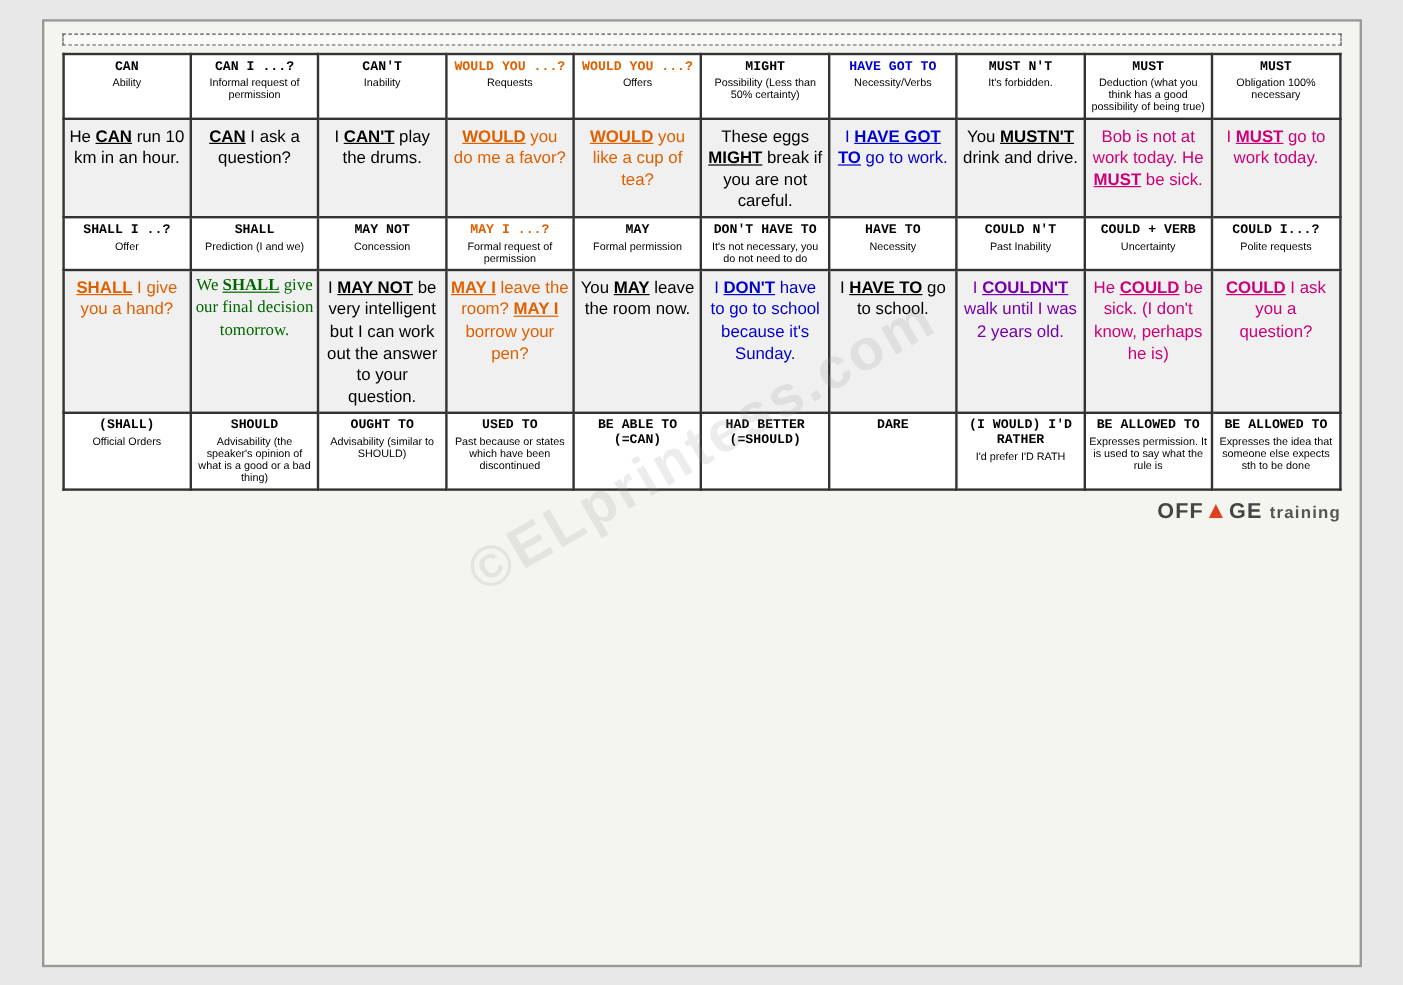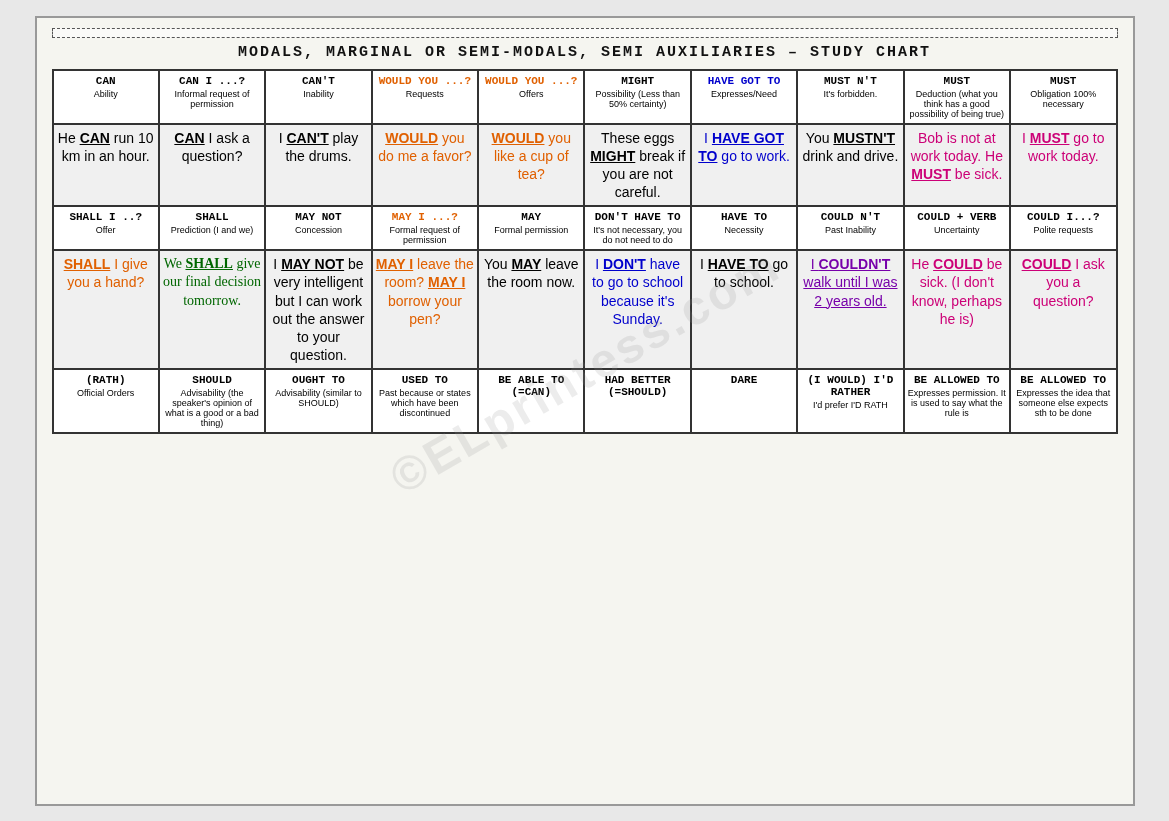--- a/index.html
+++ b/index.html
@@ -123,7 +123,6 @@
     <div style="width:2px;background:#888;"></div>
   </div>
 
-  <div class="main-title">MODALS, MARGINAL OR SEMI-MODALS, SEMI AUXILIARIES – STUDY CHART</div>
 
   <table class="chart-table">
 

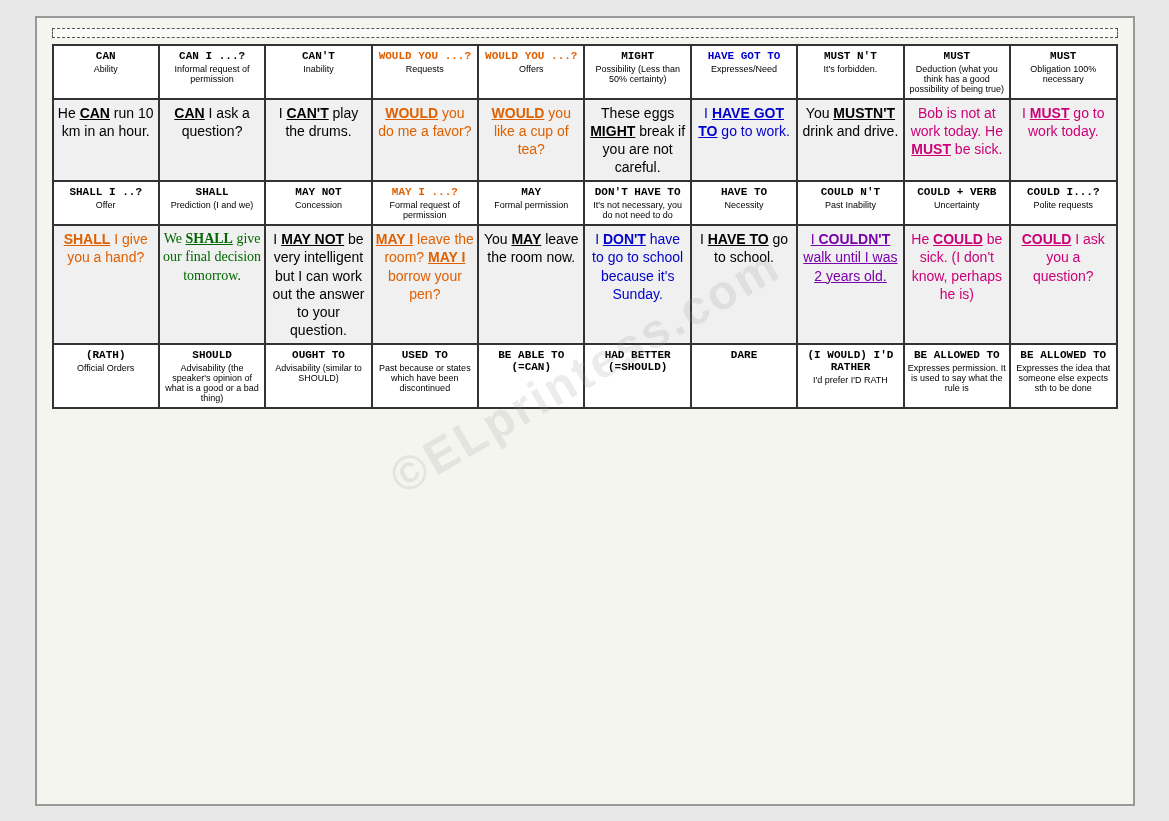--- a/index.html
+++ b/index.html
@@ -154,7 +154,7 @@
       </td>
       <td>
         <span class="cell-header blue">HAVE GOT TO</span>
-        <span class="cell-sub">Expresses/Need</span>
+        <span class="cell-sub">Necessity/Verbs</span>
       </td>
       <td>
         <span class="cell-header">MUST N'T</span>

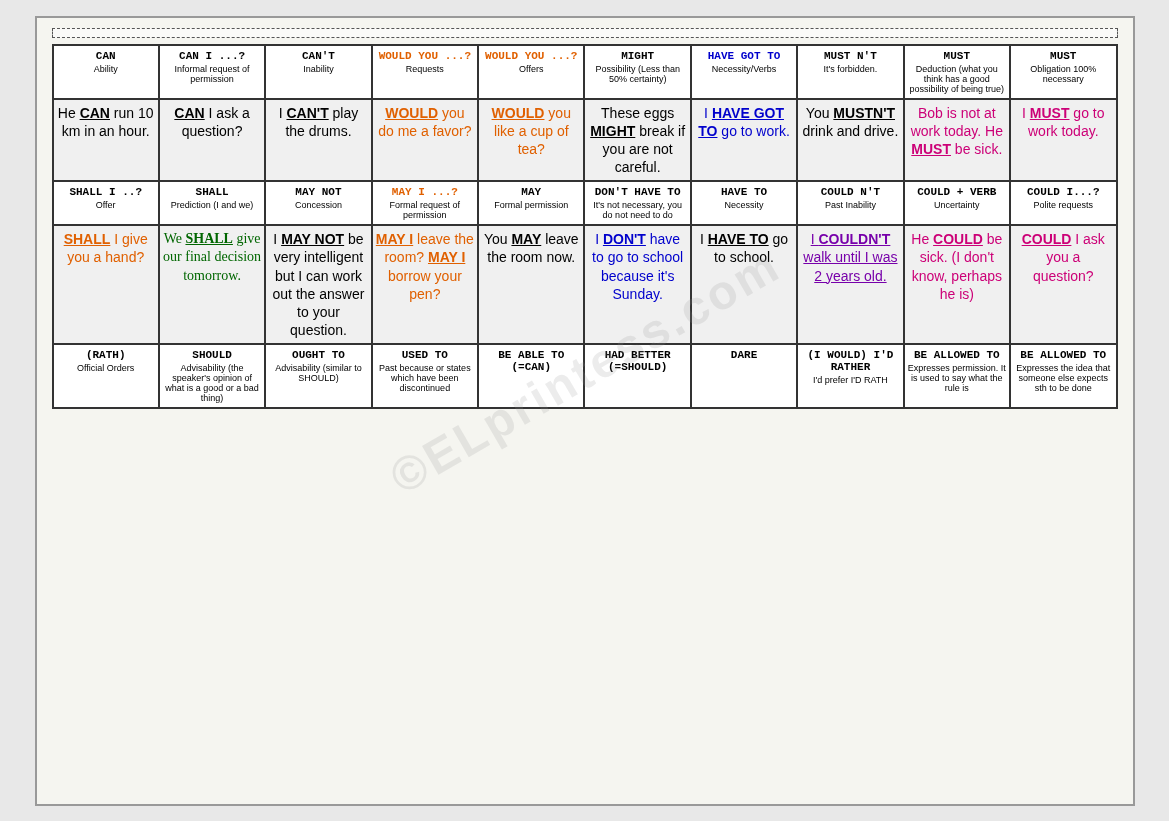--- a/index.html
+++ b/index.html
@@ -82,7 +82,7 @@
     .orange { color: #e06000; }
     .blue { color: #0000cc; text-align: center; }
     .green { color: #006600; font-family: Liberation Serif, serif; }
-    .purple { color: #7700aa; text-decoration: underline; }
+    .purple { color: #7700aa; }
     .pink { color: #cc0077; }
     .underline { text-decoration: underline; }
     .bold { font-weight: bold; }

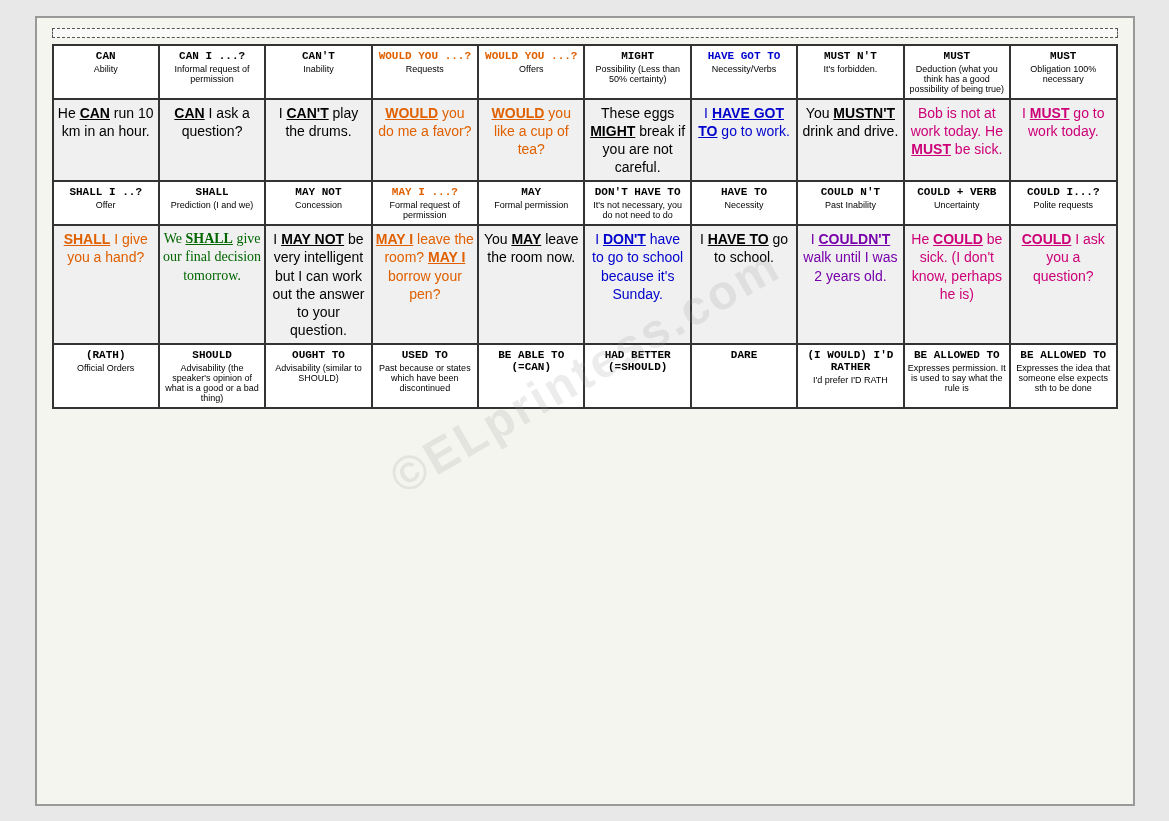--- a/index.html
+++ b/index.html
@@ -281,7 +281,7 @@
 
     <tr>
       <td>
-        <span class="cell-header">(RATH)</span>
+        <span class="cell-header">(SHALL)</span>
         <span class="cell-sub">Official Orders</span>
       </td>
       <td>

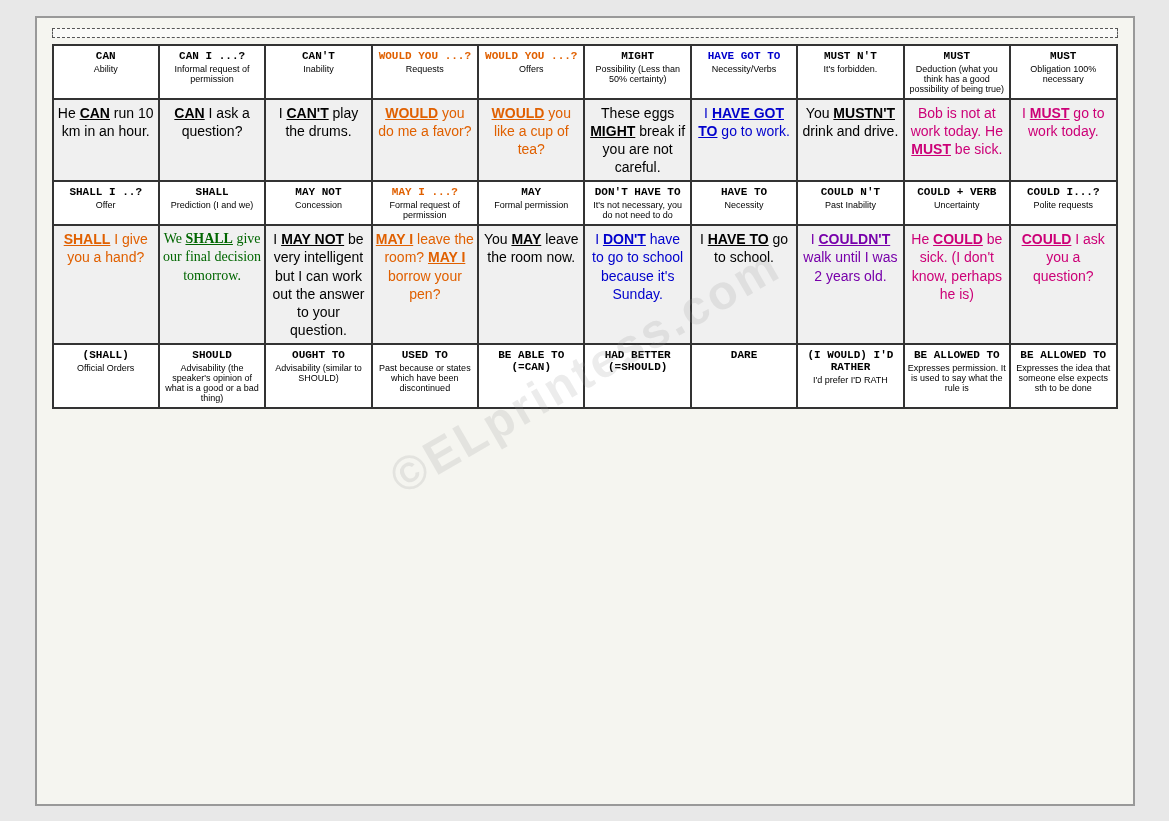--- a/index.html
+++ b/index.html
@@ -324,6 +324,9 @@
   </tbody>
     </table>
 
+  <div class="logo-area">
+    <span class="logo-off">OFF</span><span style="color:#e04020;font-weight:bold;font-size:20px;">▲</span><span class="logo-age">GE</span>&nbsp;<span class="logo-training">training</span>
+  </div>
 </div>
 
 </body></html>

